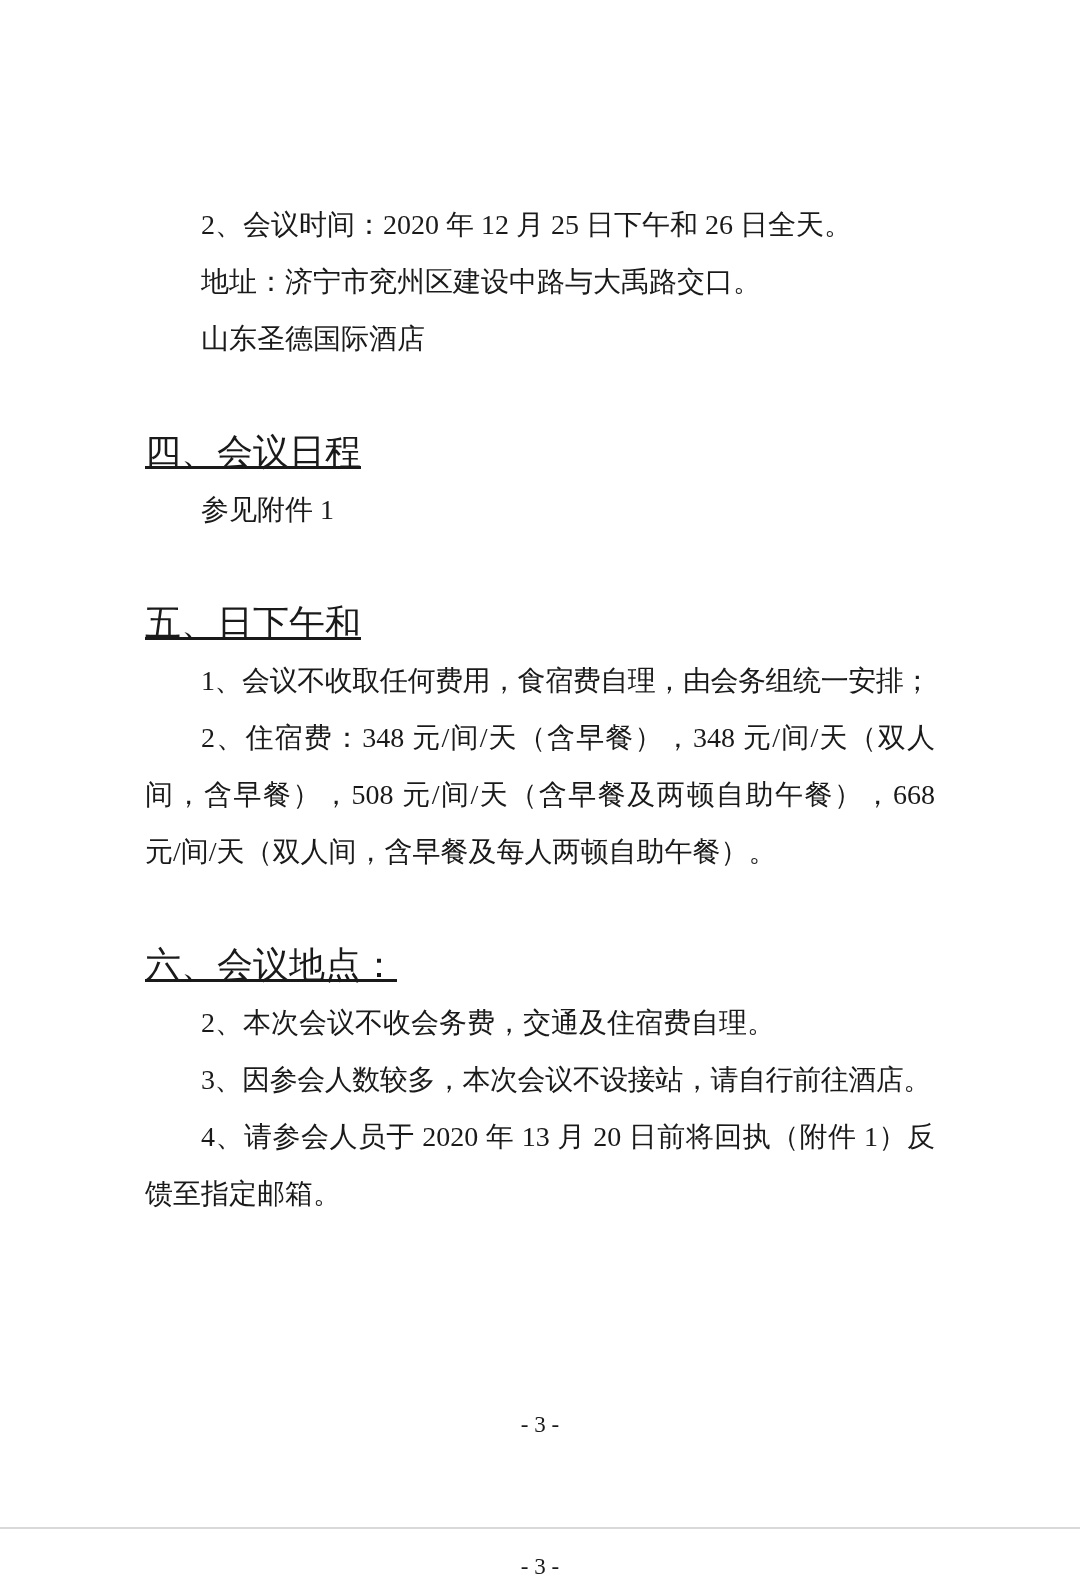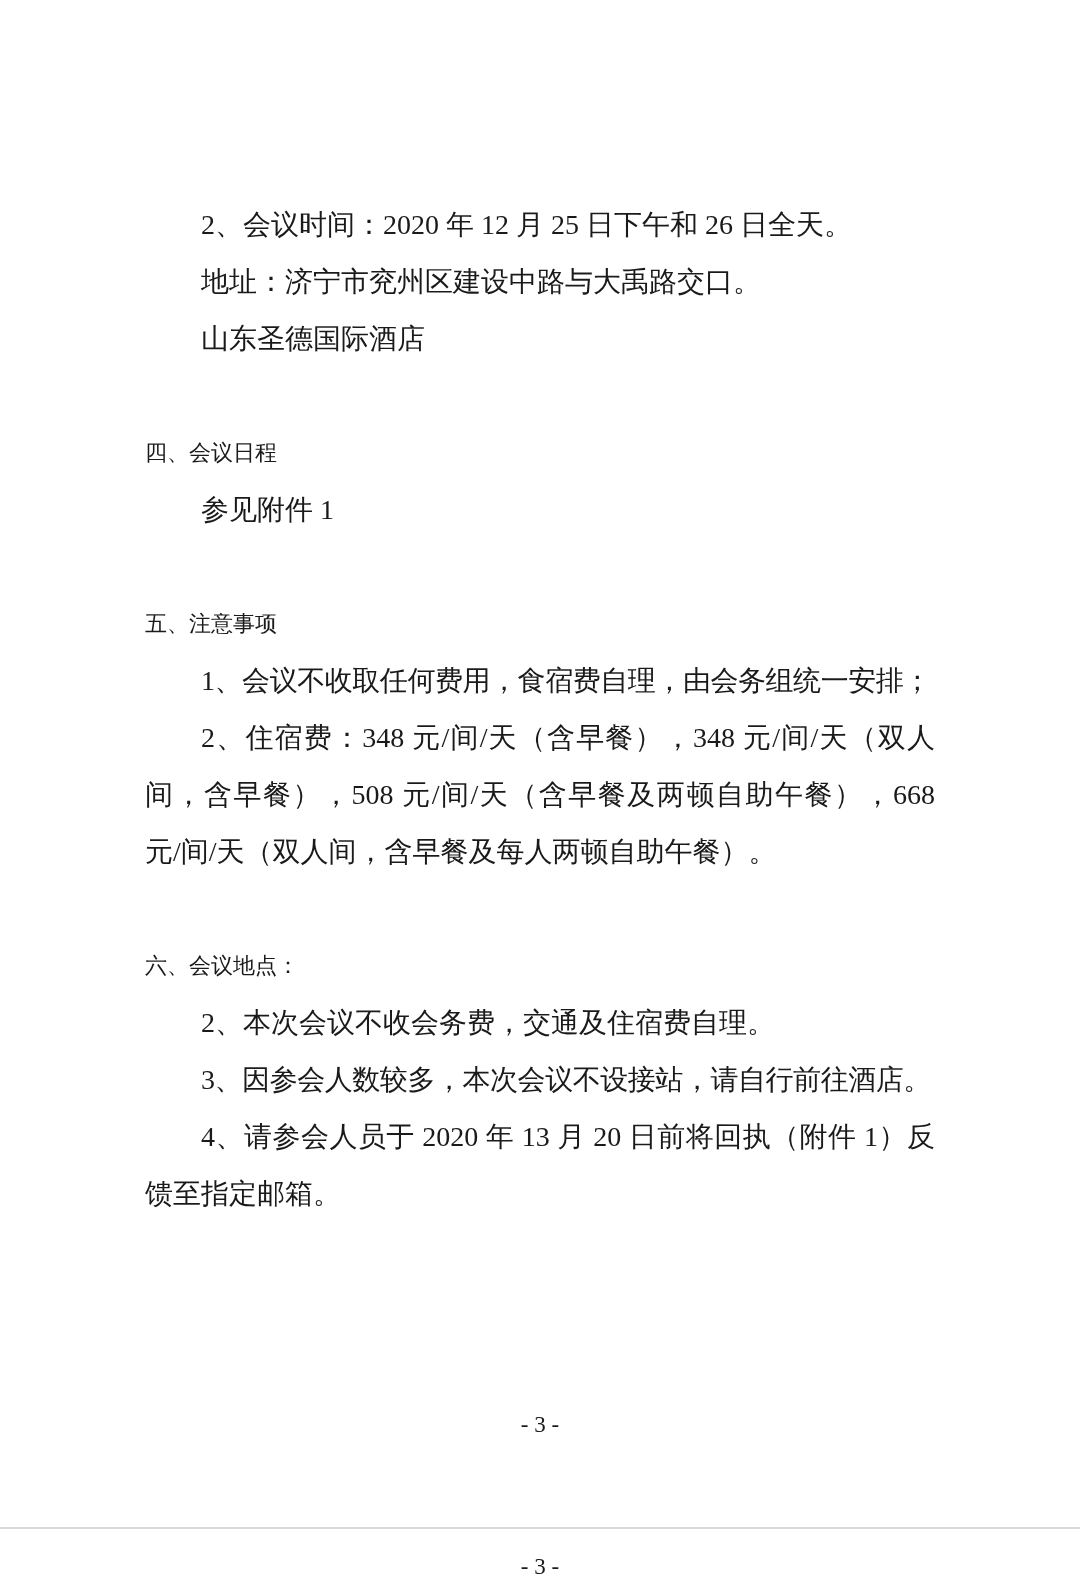--- a/index.html
+++ b/index.html
@@ -27,7 +27,7 @@
   .section { margin: 0 0 57px 0; }
   .section:last-child { margin-bottom: 0; }
   .para { text-indent: 56px; margin: 0; }
-  .heading { text-indent: 0; margin: 0; font-weight: normal; font-size: 22px; }
+  .heading { text-indent: 0; margin: 0; font-weight: normal; font-size: 36px; text-decoration: underline; }
   .tight { letter-spacing: -0.45px; }
   .page-footer {
     position: absolute;

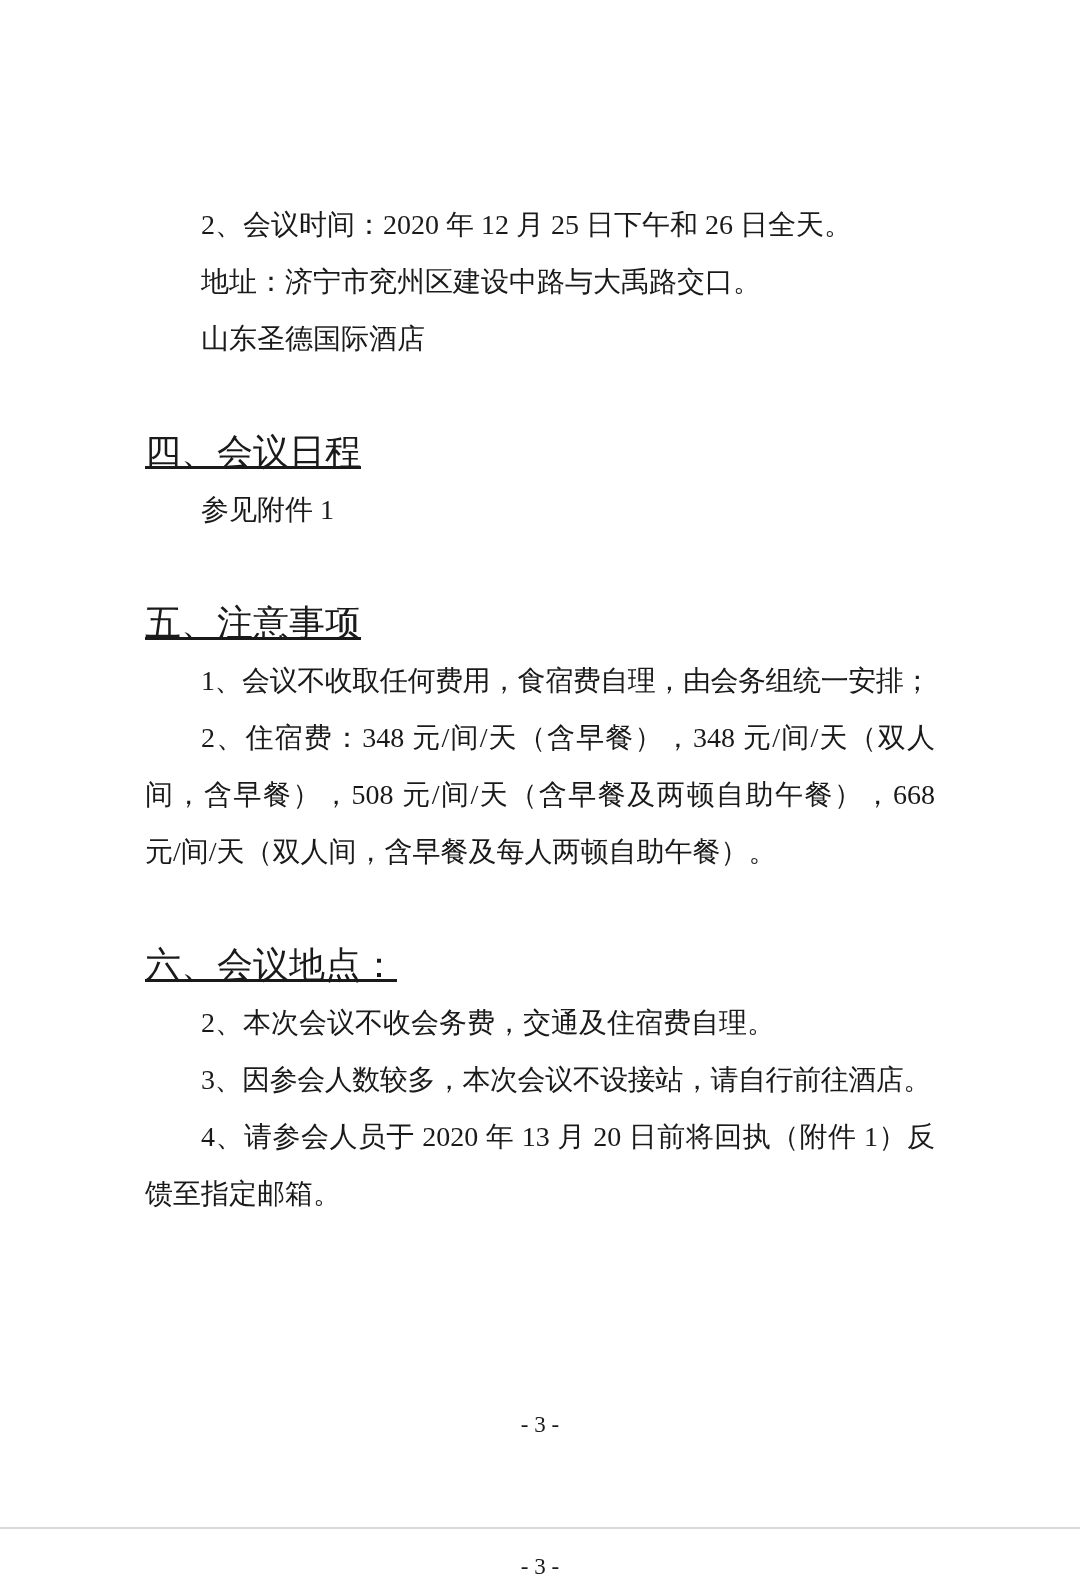--- a/index.html
+++ b/index.html
@@ -73,7 +73,7 @@
   </div>
 
   <div class="section">
-    <p class="heading">五、注意事项</p>
+    <p class="heading">五、日下午和</p>
     <p class="para tight">1、会议不收取任何费用，食宿费自理，由会务组统一安排；</p>
     <p class="para">2、住宿费：348 元/间/天（含早餐），348 元/间/天（双人间，含早餐），508 元/间/天（含早餐及两顿自助午餐），668 元/间/天（双人间，含早餐及每人两顿自助午餐）。</p>
   </div>

